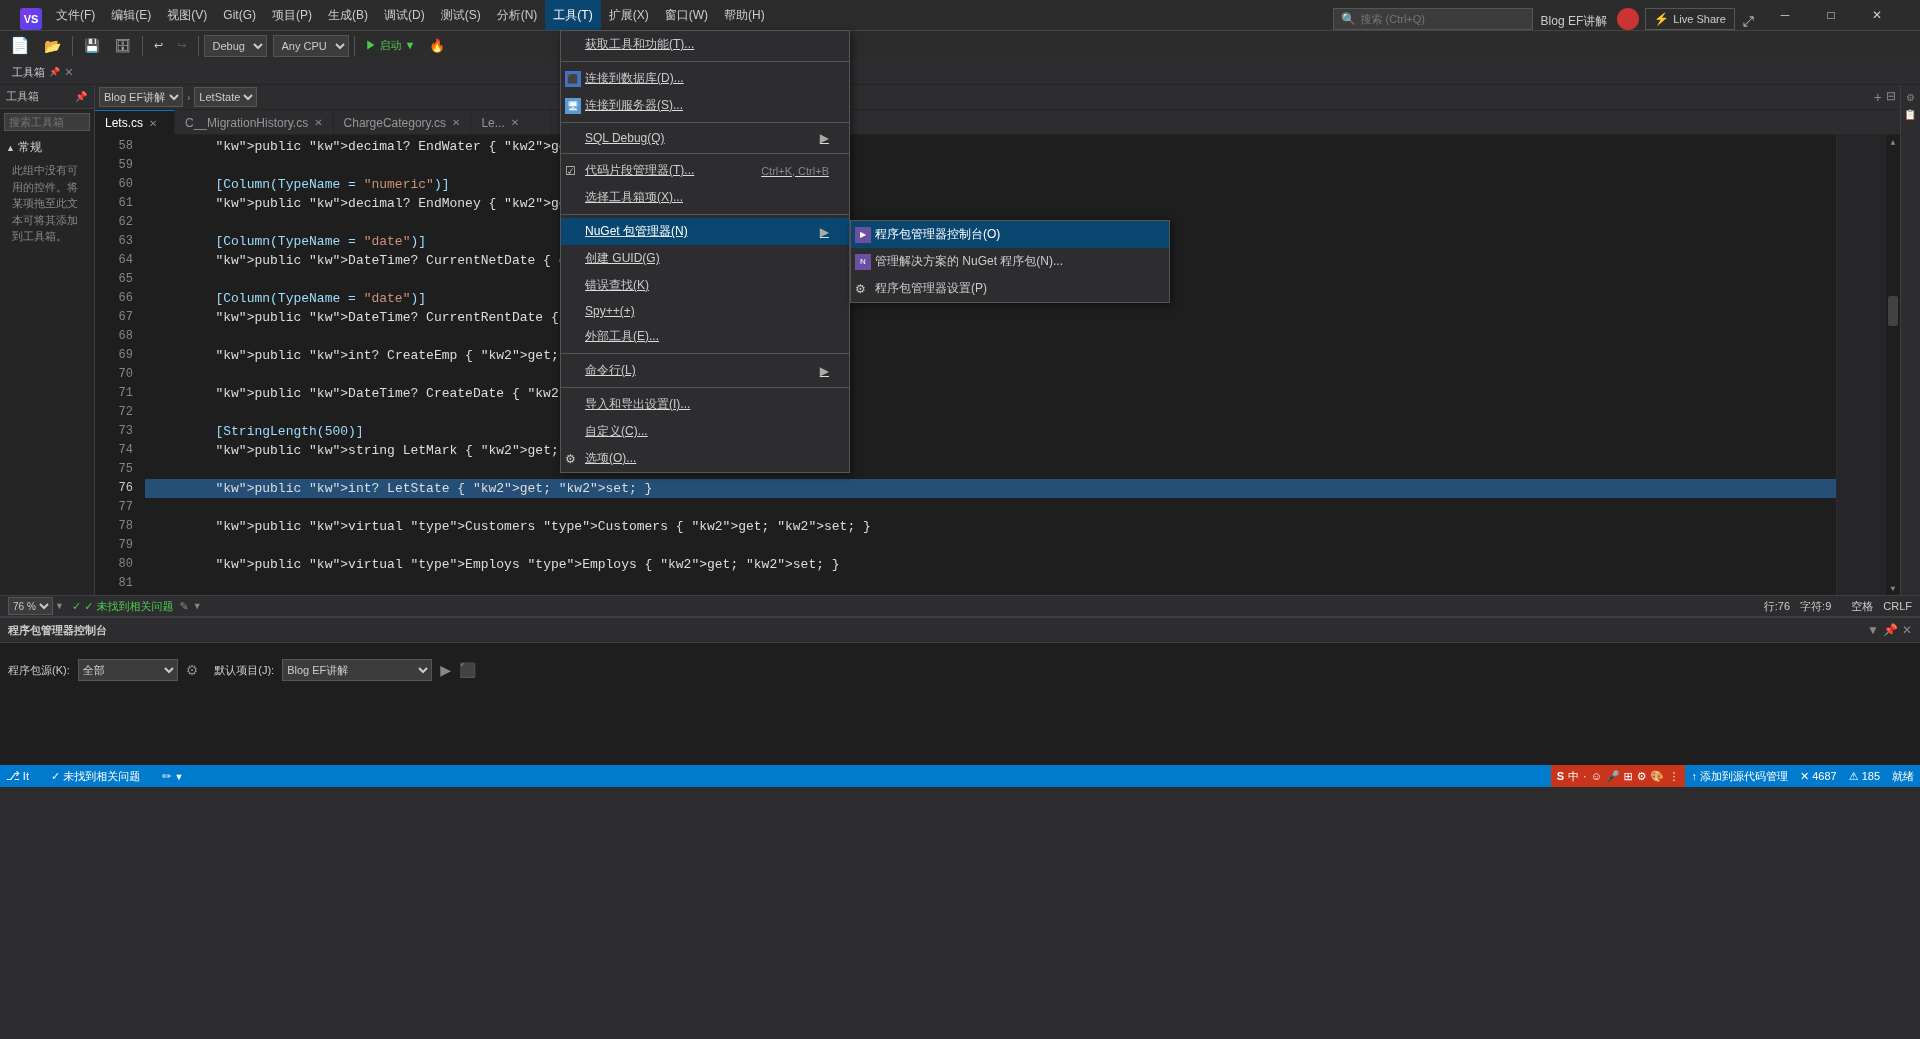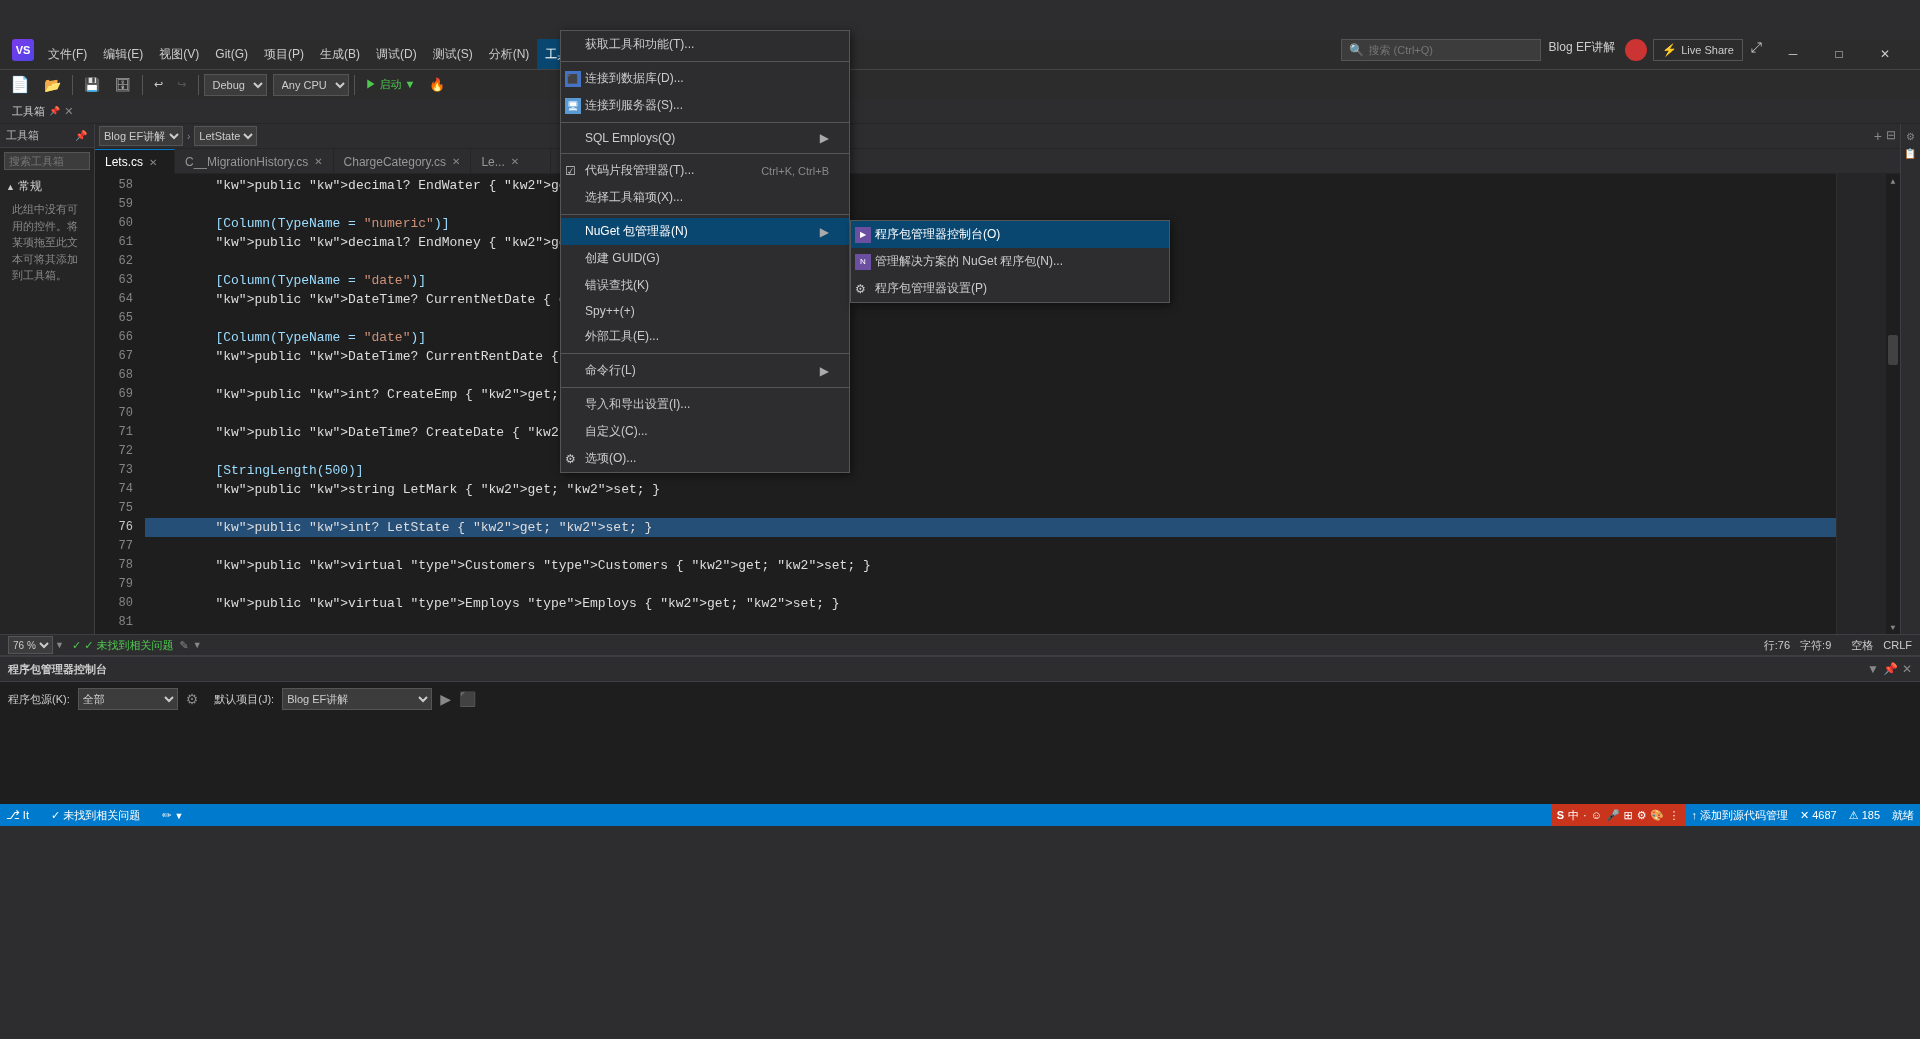--- a/index.html
+++ b/index.html
@@ -6,7 +6,7 @@
     body { font-family: 'Microsoft YaHei', 'SimHei', sans-serif; font-size: 12px; background: #2d2d30; color: #ddd; overflow: hidden; width: 1920px; height: 1039px; }
 
     
-    #title-bar { display: flex; align-items: flex-start; height: 30px; background: #2c2c2c; color: #ccc; padding: 0 12px; user-select: none; margin-top: 39px; }
+    #title-bar { display: flex; align-items: flex-end; height: 30px; background: #2c2c2c; color: #ccc; padding: 0 20px; user-select: none; }
     #title-bar .menu-item { padding: 0 8px; height: 30px; line-height: 30px; cursor: pointer; font-size: 12px; color: #ccc; }
     #title-bar .menu-item.active { background: #094771; color: #ffffff; }
     #title-bar .win-btn { width: 46px; height: 30px; display: flex; align-items: center; justify-content: center; cursor: pointer; color: #ccc; font-size: 14px; }

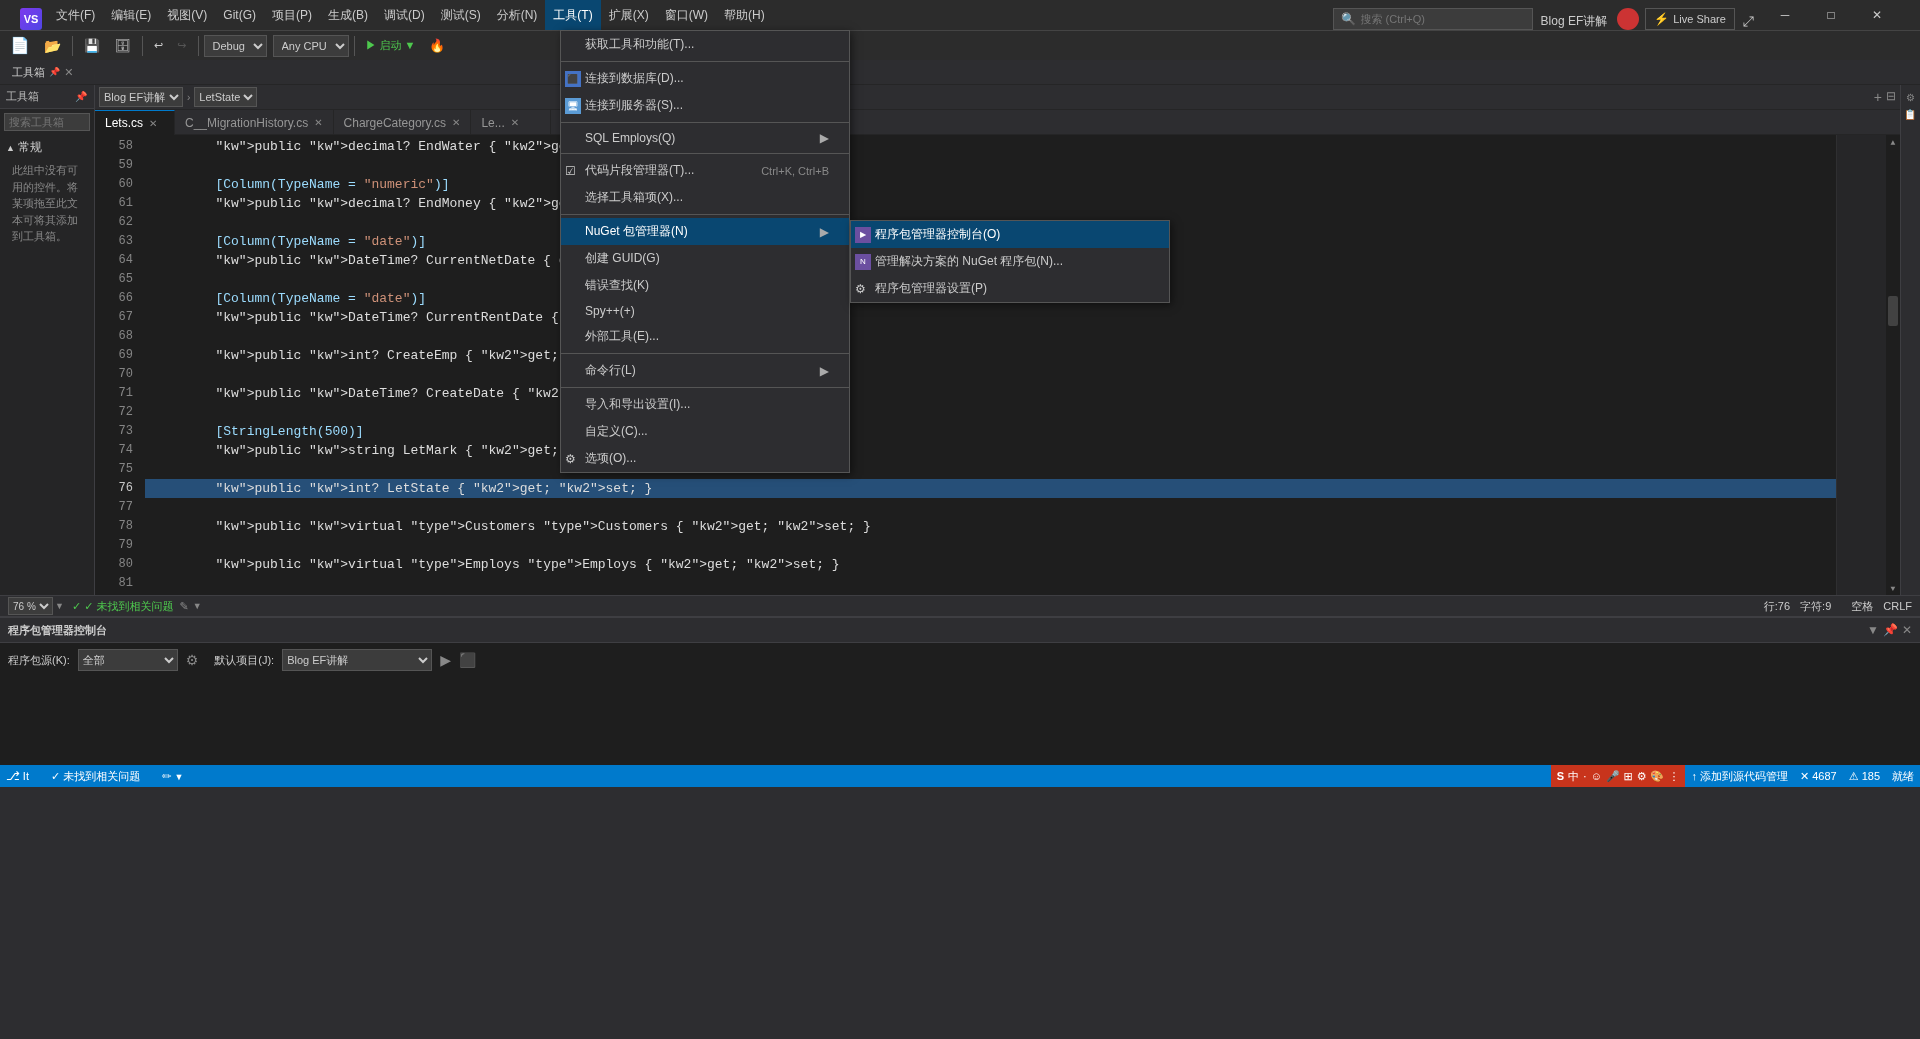--- a/index.html
+++ b/index.html
@@ -62,7 +62,7 @@
     .menu-separator { height: 1px; background: #555; margin: 3px 0; }
 
     
-    #tools-menu { position: absolute; top: 30px; left: 560px; width: 260px; }
+    #tools-menu { position: absolute; top: 30px; left: 560px; width: 260px; text-decoration: underline; }
     #nuget-submenu { position: absolute; top: 30px; left: 820px; width: 300px; }
 
     

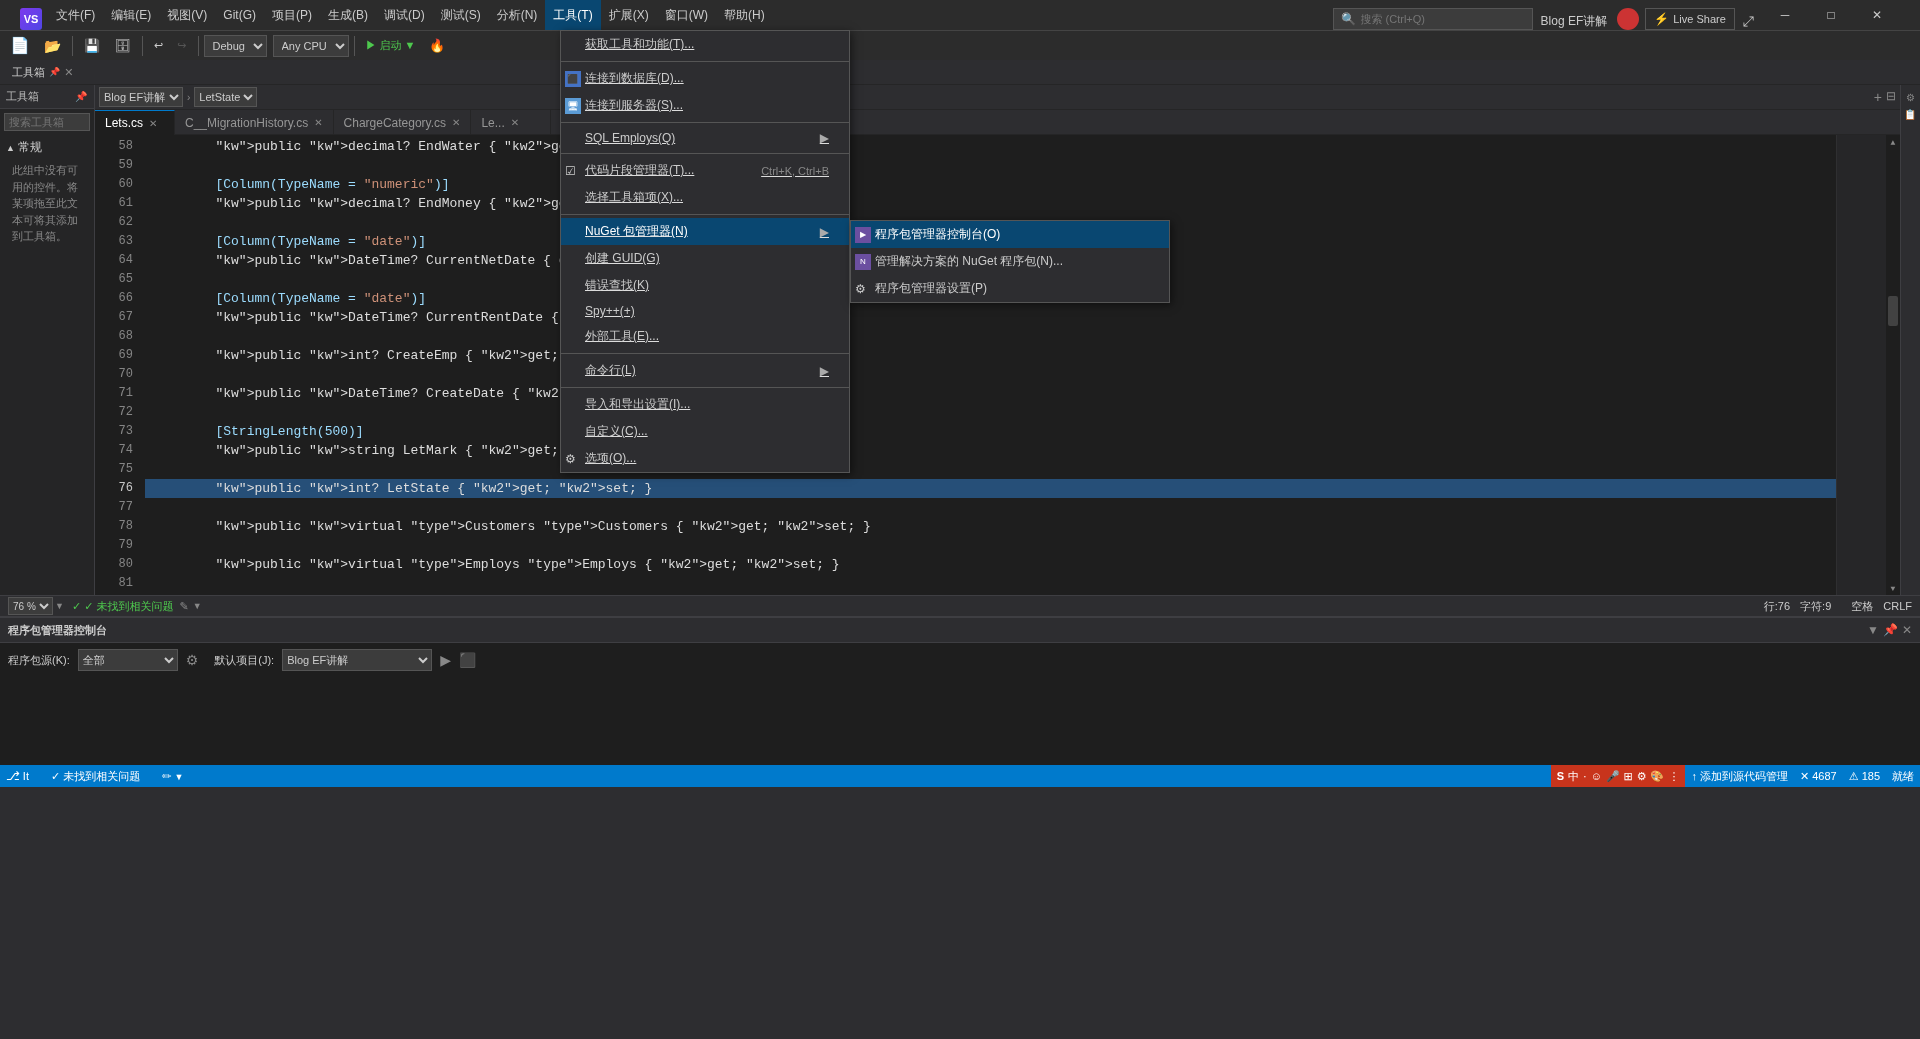--- a/index.html
+++ b/index.html
@@ -374,7 +374,7 @@
   </div>
   <div class="menu-separator"></div>
   <div class="menu-row">
-    <span>SQL Employs(Q)</span>
+    <span>SQL Debug(Q)</span>
     <span class="arrow">▶</span>
   </div>
   <div class="menu-separator"></div>

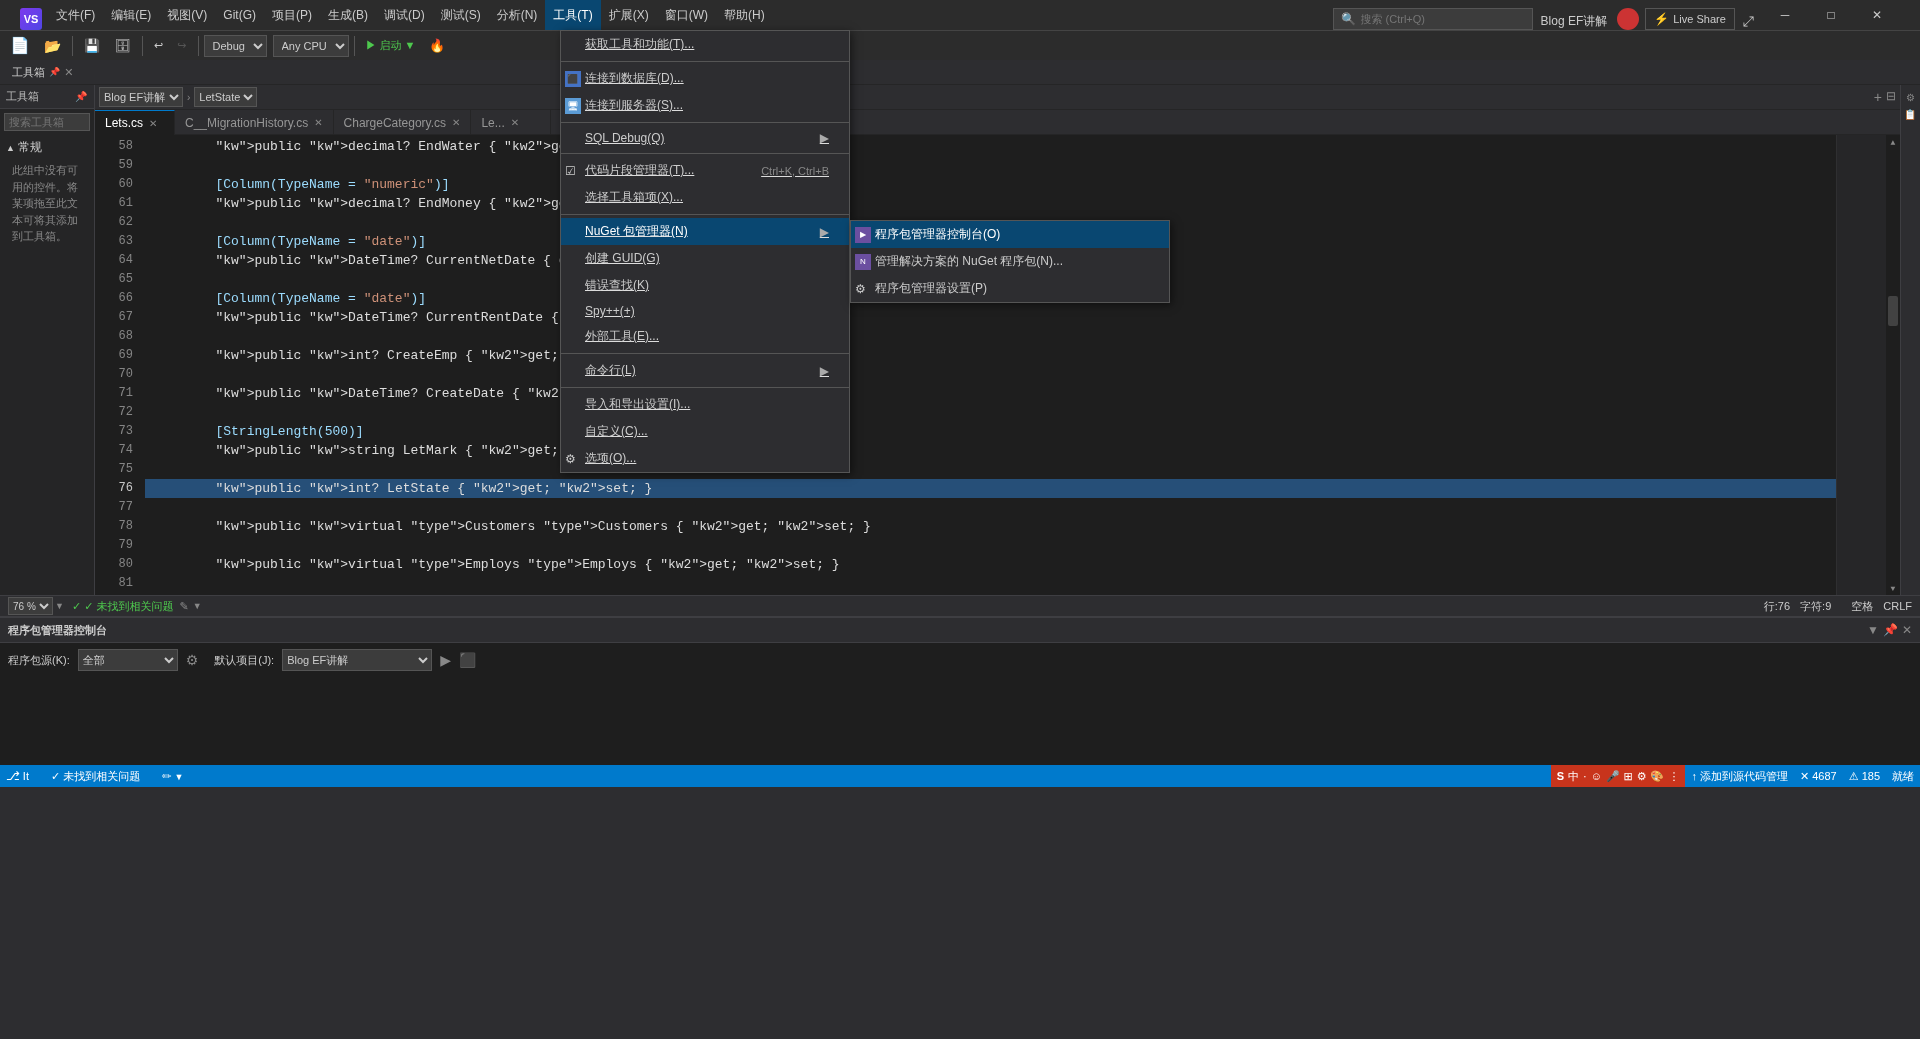--- a/index.html
+++ b/index.html
@@ -301,7 +301,7 @@
       <span style="color:#888;cursor:pointer;font-size:12px;">✕</span>
     </div>
   </div>
-  <div style="padding:6px 8px;display:flex;align-items:center;gap:8px;">
+  <div style="padding:16px 8px;display:flex;align-items:center;gap:8px;">
     <span style="font-size:11px;color:#ccc;">程序包源(K):</span>
     <select style="background:#3c3c3c;border:1px solid #555;color:#ccc;font-size:11px;height:22px;min-width:100px;">
       <option>全部</option>

